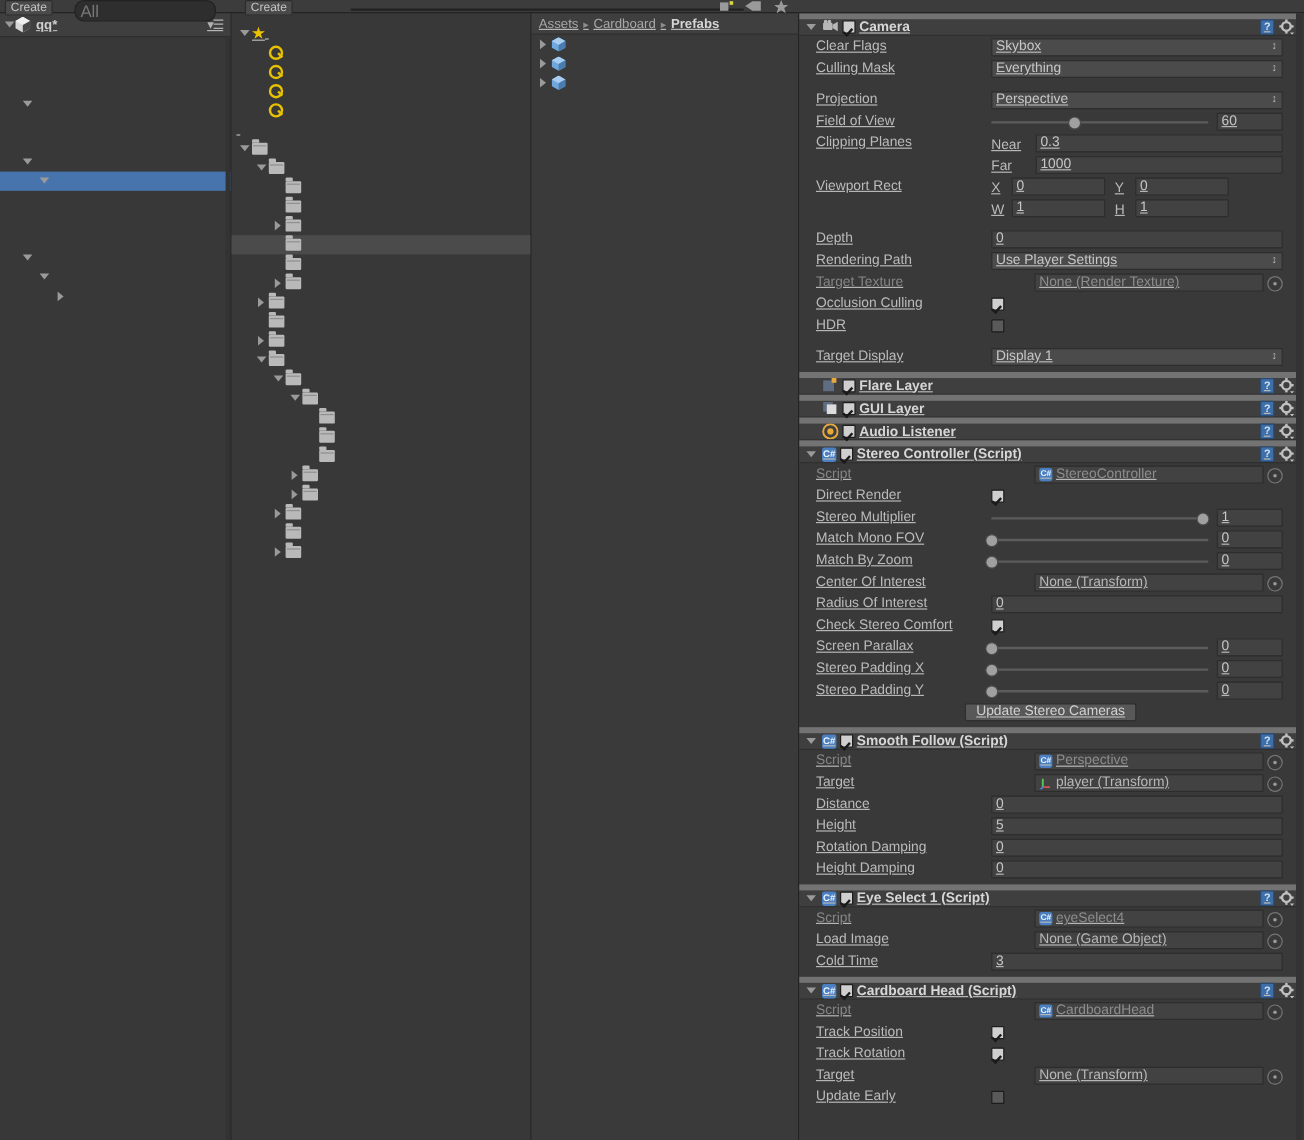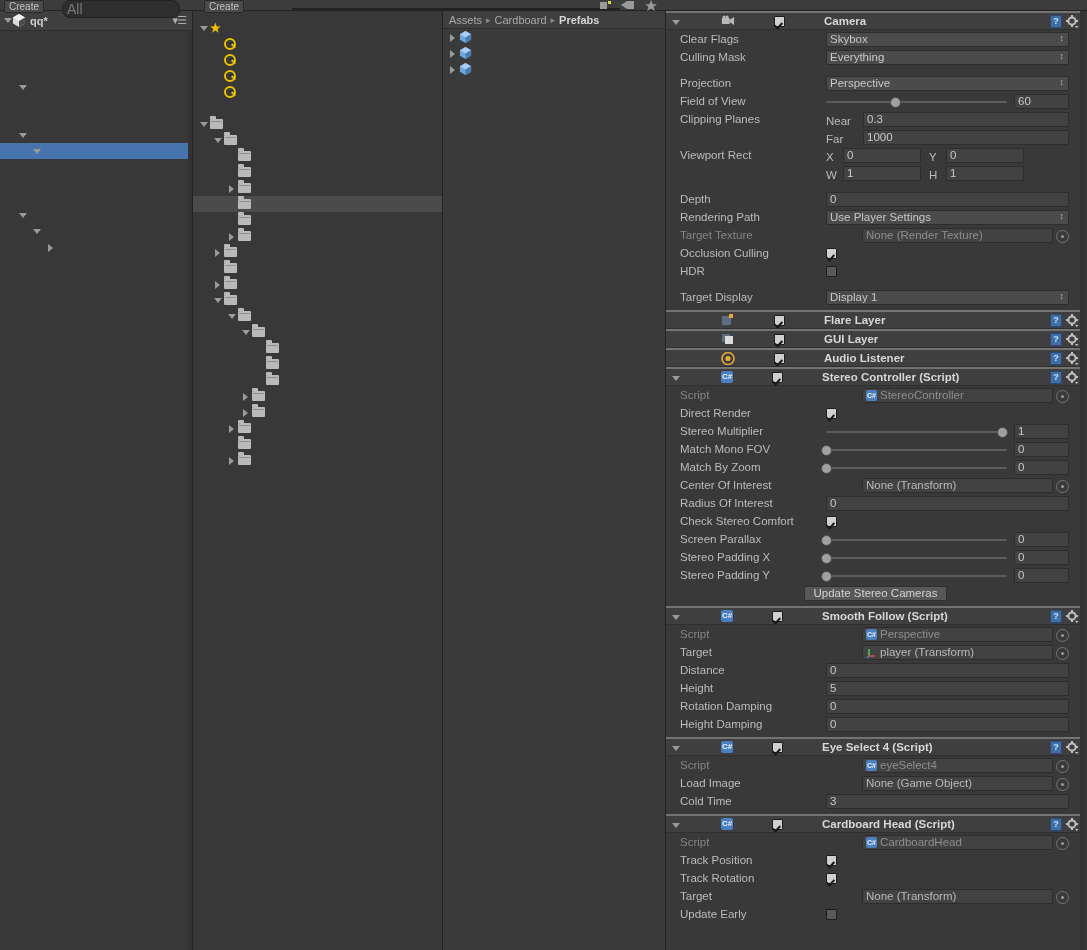--- a/index.html
+++ b/index.html
@@ -11,7 +11,7 @@
     color: #b6b6b6;
     overflow: hidden;
   }
-  .app { position: relative; width: 1087px; height: 950px; display: flex; }
+  .app { position: relative; width: 1087px; height: 950px; display: flex; text-decoration: underline; }
 
   
   .tri { display:inline-block; width:0; height:0; vertical-align:middle; }

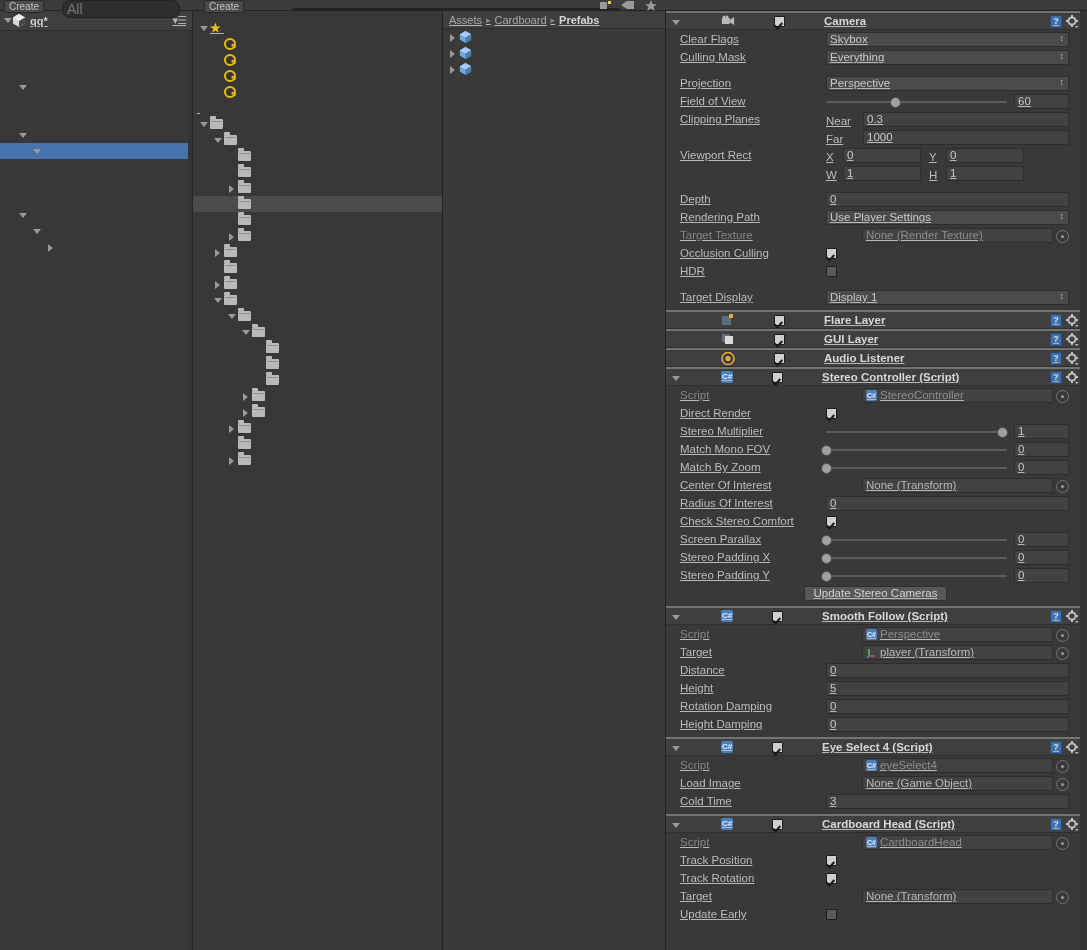--- a/index.html
+++ b/index.html
@@ -75,7 +75,7 @@
   .inspector { width:419px; height:950px; background:#393939; position:relative; overflow:hidden; }
   .i-topbar { height:11px; background:#3c3c3c; }
   .comp-header { height:19px; display:flex; align-items:center; background:#3f3f3f;
-                 border-top:2px solid #737373; border-bottom:1px solid #303030; padding-left:3px;gap:36px; }
+                 border-top:5px solid #737373; border-bottom:1px solid #303030; padding-left:3px; }
   .comp-header .title { font-weight:bold; font-size:11.5px; color:#d7d7d7; }
   .comp-header .right-icons { margin-left:auto; display:flex; align-items:center; gap:4px; padding-right:6px; }
   .help-ico { width:12px; height:13px; background:#3f6fa8; border:1px solid #2a4a72; border-radius:1px;

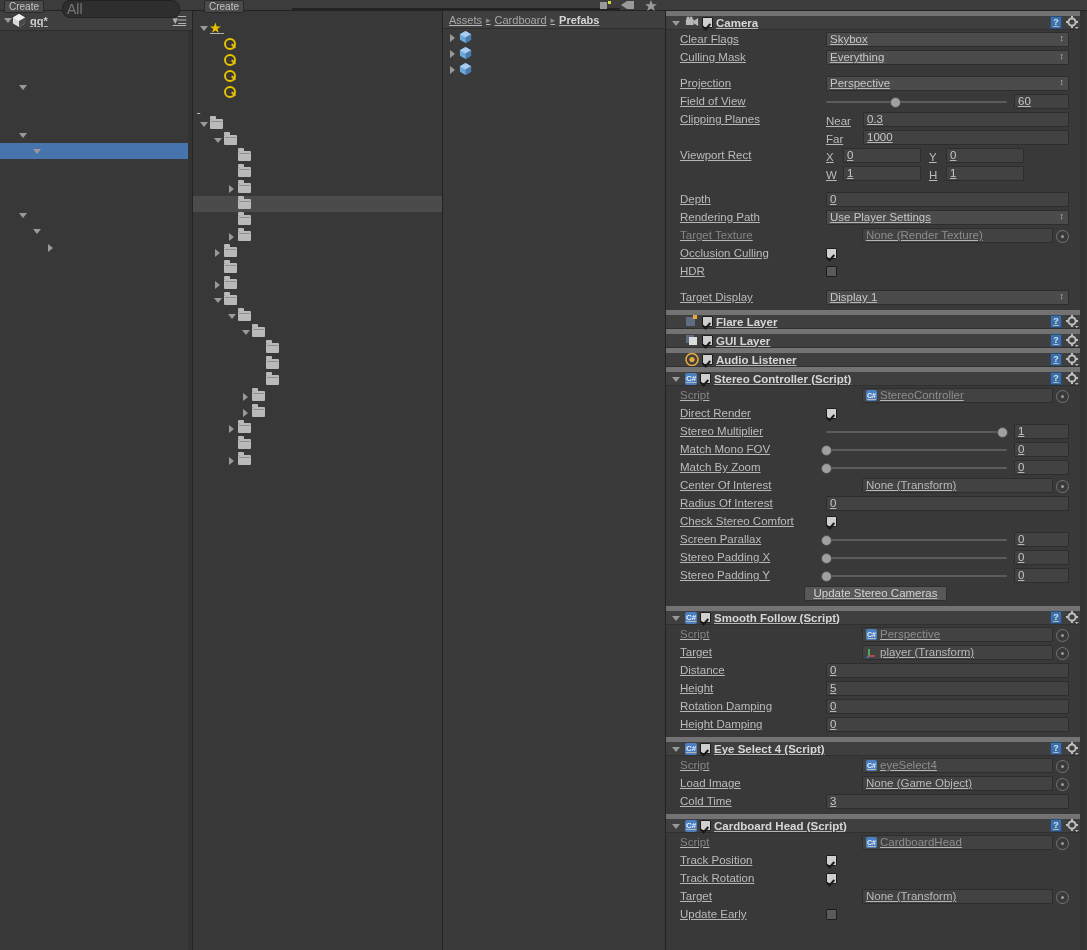--- a/index.html
+++ b/index.html
@@ -843,7 +843,7 @@
           <span class="tri-slot"><span class="tri tri-down"></span></span>
           <span class="cs-ico" style="margin:0 3px;">C#</span>
           <span class="cb on"></span>
-          <span class="title" style="margin-left:3px;">Eye Select 4 (Script)</span>
+          <span class="title" style="margin-left:3px;">Eye Select 1 (Script)</span>
           <span class="right-icons">
             <span class="help-ico">?</span>
             <span class="gear-ico"><svg width="13" height="13" viewBox="0 0 13 13">

